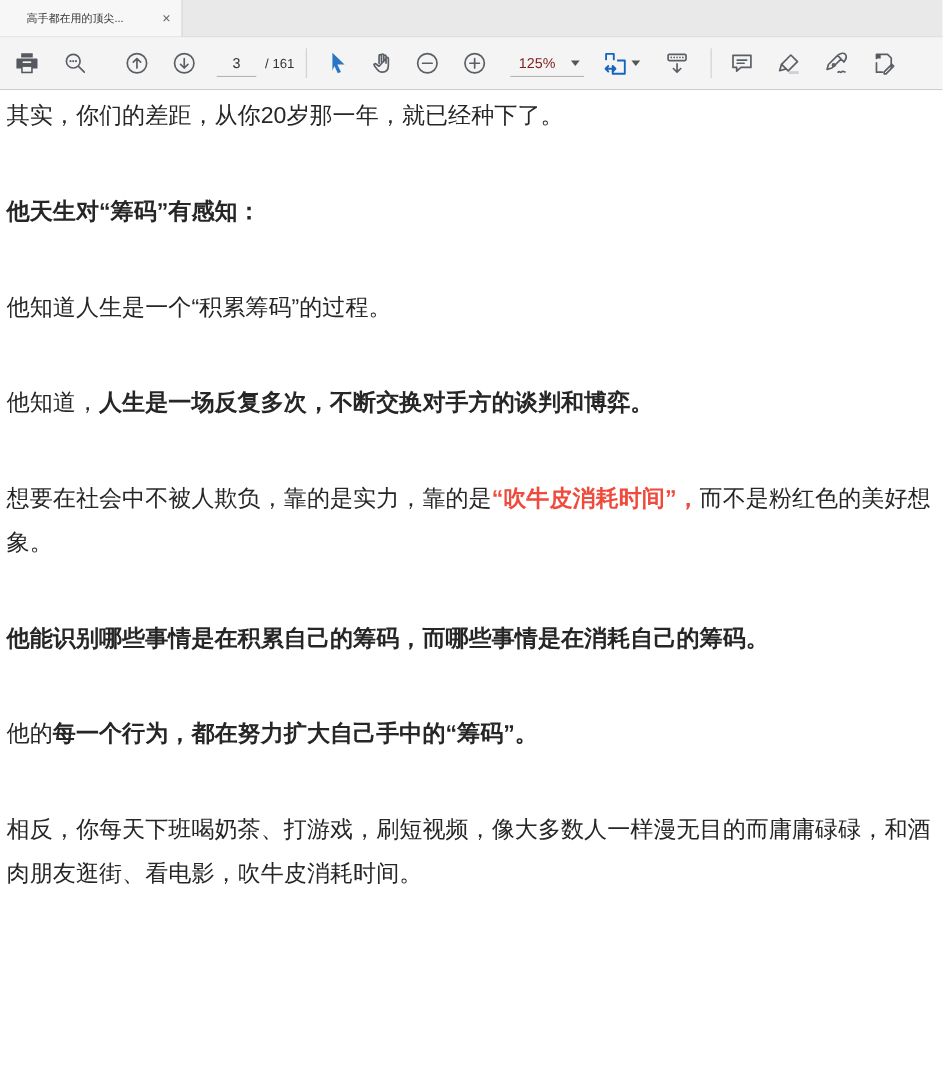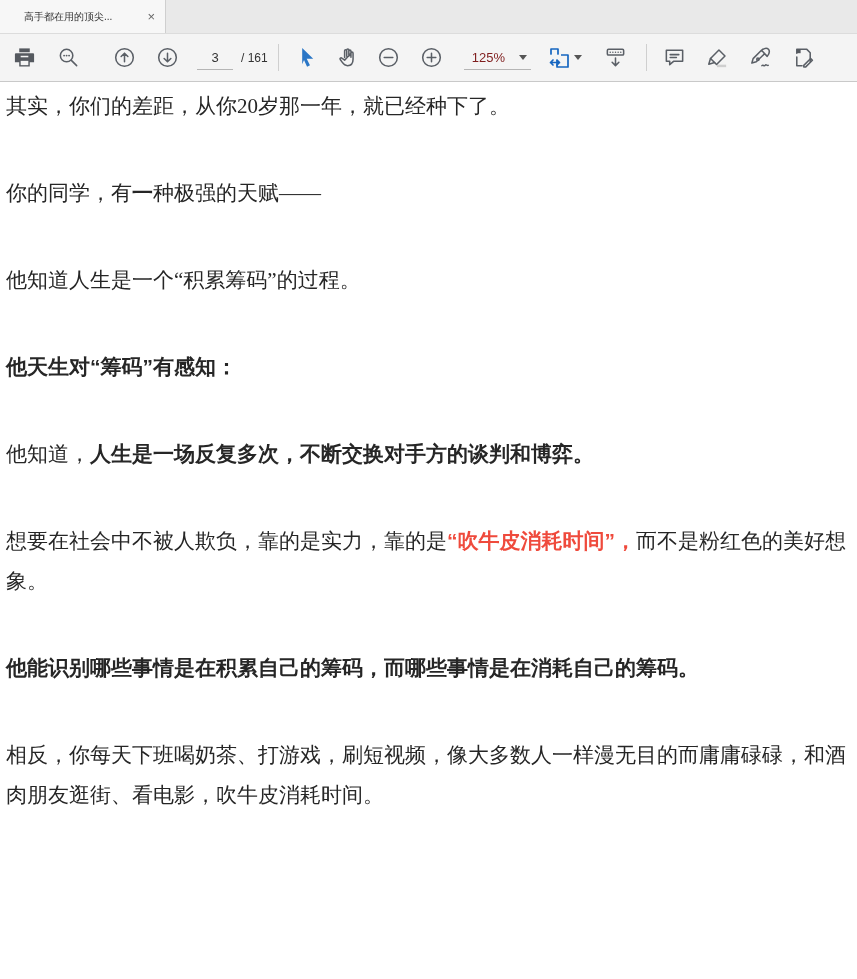--- a/index.html
+++ b/index.html
@@ -42,7 +42,7 @@
   .doc{flex:1;background:#fff;padding:4px 6px 0 6px;overflow:hidden;
        font-size:21px;line-height:40px;color:#262626;letter-spacing:0;}
   .doc p{margin:0 0 47px 0;}
-  .seg-normal{font-weight:400;font-family:Liberation Serif, serif;}
+  .seg-normal{font-weight:400;}
   .seg-bold{font-weight:700;}
   .seg-blue-bold{font-weight:700;color:var(--accent-blue,#1574e0);}
   .seg-red-bold{font-weight:700;color:var(--text-red,#ef4a3c);}

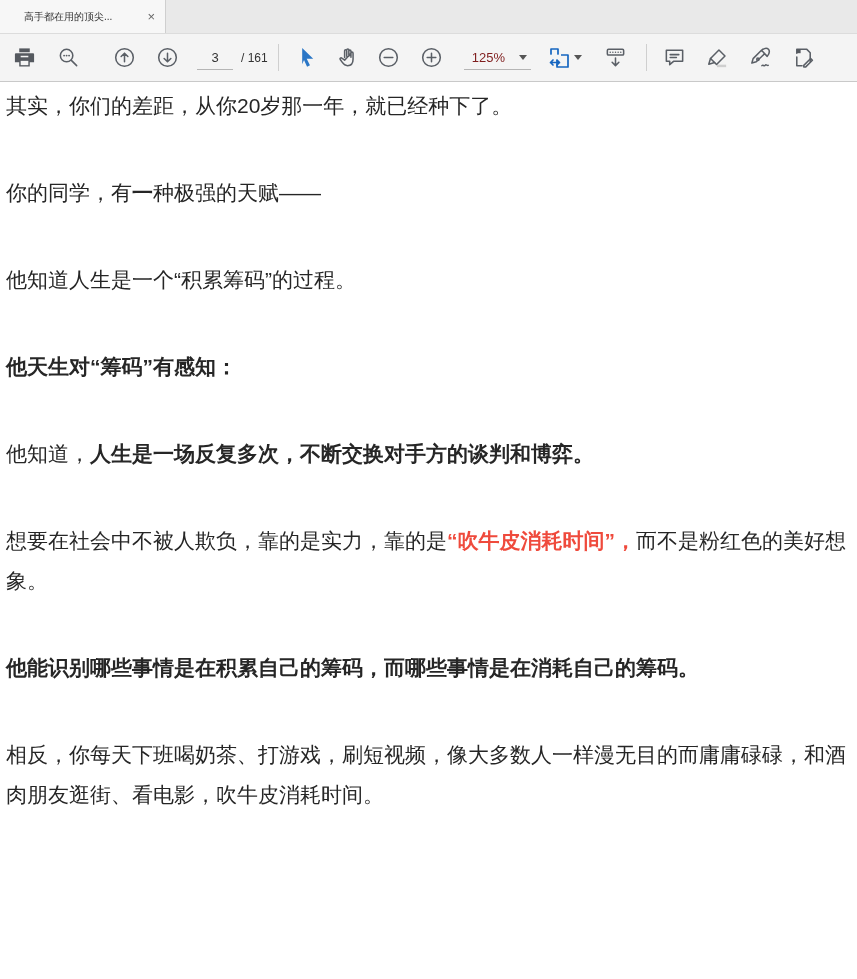--- a/index.html
+++ b/index.html
@@ -184,7 +184,6 @@
 
   <div class="doc">
       <p><span class="seg-normal">其实，你们的差距，从你20岁那一年，就已经种下了。</span></p>
-      <p><span class="seg-normal">你的同学，有</span><span class="seg-bold">一</span><span class="seg-normal">种极强的天赋——</span></p>
       <p><span class="seg-normal">他知道人生是一个“积累筹码”的过程。</span></p>
       <p><span class="seg-bold">他天生对“筹码”有感知：</span></p>
       <p><span class="seg-normal">他知道，</span><span class="seg-bold">人生是一场反复多次，不断交换对手方的谈判和博弈。</span></p>

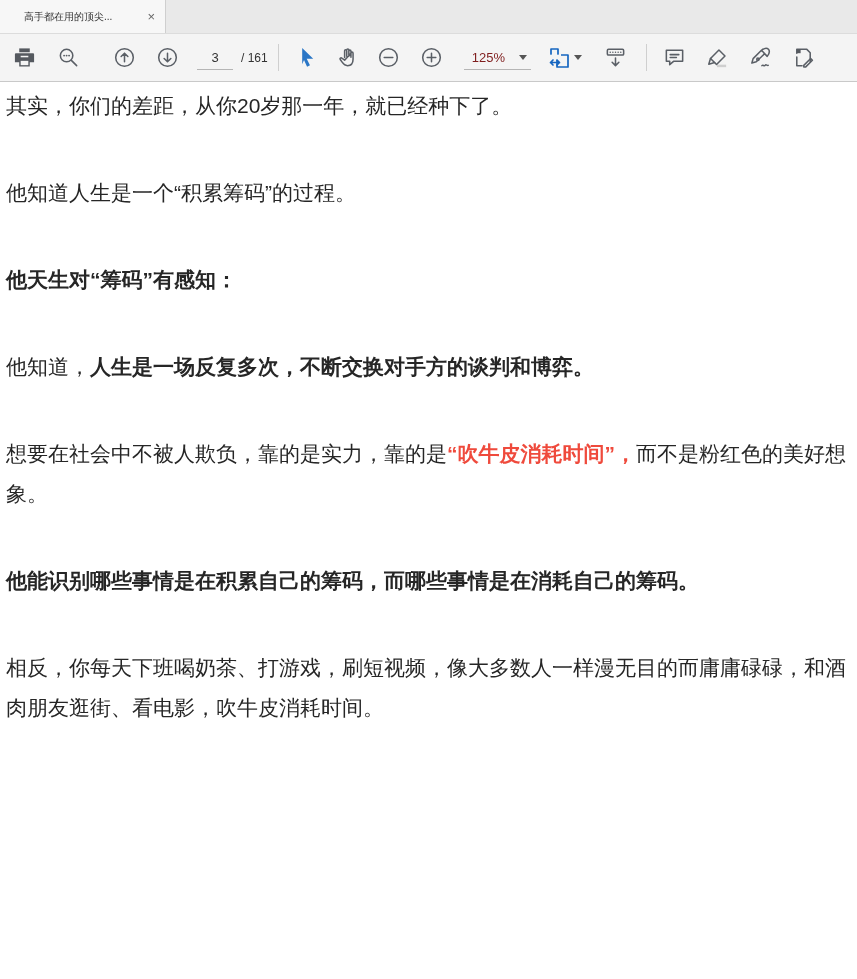--- a/index.html
+++ b/index.html
@@ -184,8 +184,8 @@
 
   <div class="doc">
       <p><span class="seg-normal">其实，你们的差距，从你20岁那一年，就已经种下了。</span></p>
+      <p><span class="seg-bold">他天生对“筹码”有感知：</span></p>
       <p><span class="seg-normal">他知道人生是一个“积累筹码”的过程。</span></p>
-      <p><span class="seg-bold">他天生对“筹码”有感知：</span></p>
       <p><span class="seg-normal">他知道，</span><span class="seg-bold">人生是一场反复多次，不断交换对手方的谈判和博弈。</span></p>
       <p><span class="seg-normal">想要在社会中不被人欺负，靠的是实力，靠的是</span><span class="seg-red-bold">“吹牛皮消耗时间”，</span><span class="seg-normal">而不是粉红色的美好想象。</span></p>
       <p><span class="seg-bold">他能识别哪些事情是在积累自己的筹码，而哪些事情是在消耗自己的筹码。</span></p>

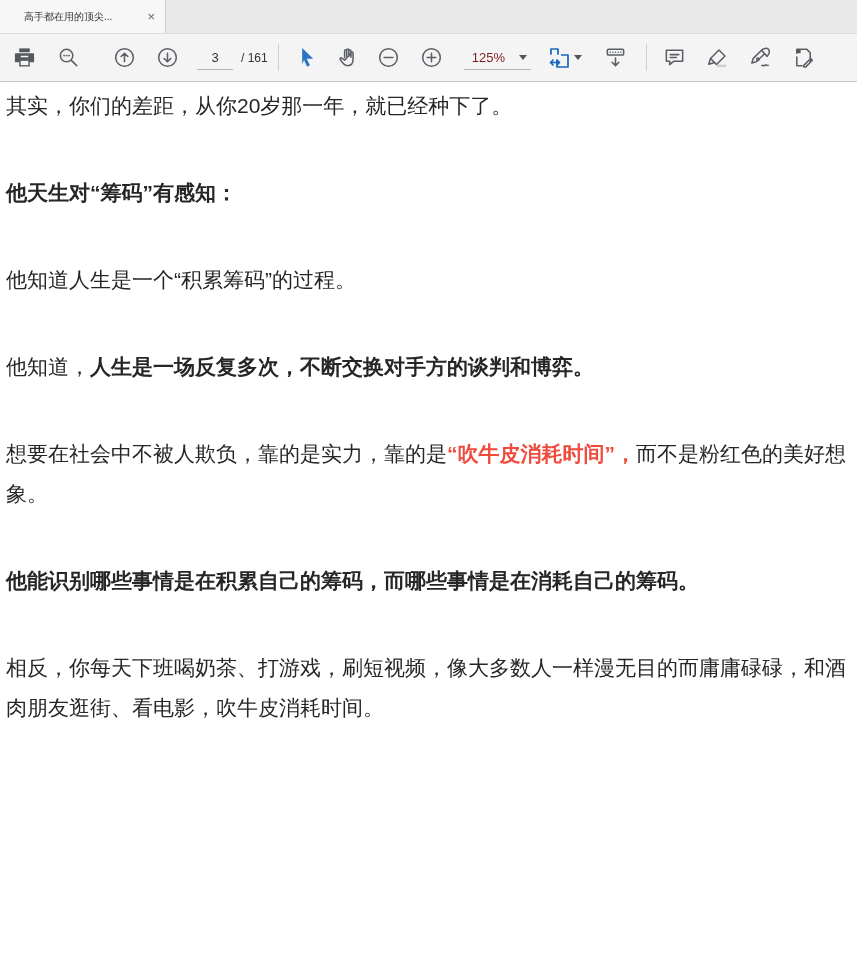--- a/index.html
+++ b/index.html
@@ -189,6 +189,7 @@
       <p><span class="seg-normal">他知道，</span><span class="seg-bold">人生是一场反复多次，不断交换对手方的谈判和博弈。</span></p>
       <p><span class="seg-normal">想要在社会中不被人欺负，靠的是实力，靠的是</span><span class="seg-red-bold">“吹牛皮消耗时间”，</span><span class="seg-normal">而不是粉红色的美好想象。</span></p>
       <p><span class="seg-bold">他能识别哪些事情是在积累自己的筹码，而哪些事情是在消耗自己的筹码。</span></p>
+      <p><span class="seg-normal">他的</span><span class="seg-bold">每一个行为，都在努力扩大自己手中的“筹码”。</span></p>
       <p><span class="seg-normal">相反，你每天下班喝奶茶、打游戏，刷短视频，像大多数人一样漫无目的而庸庸碌碌，和酒肉朋友逛街、看电影，吹牛皮消耗时间。</span></p>
     </div>
 

